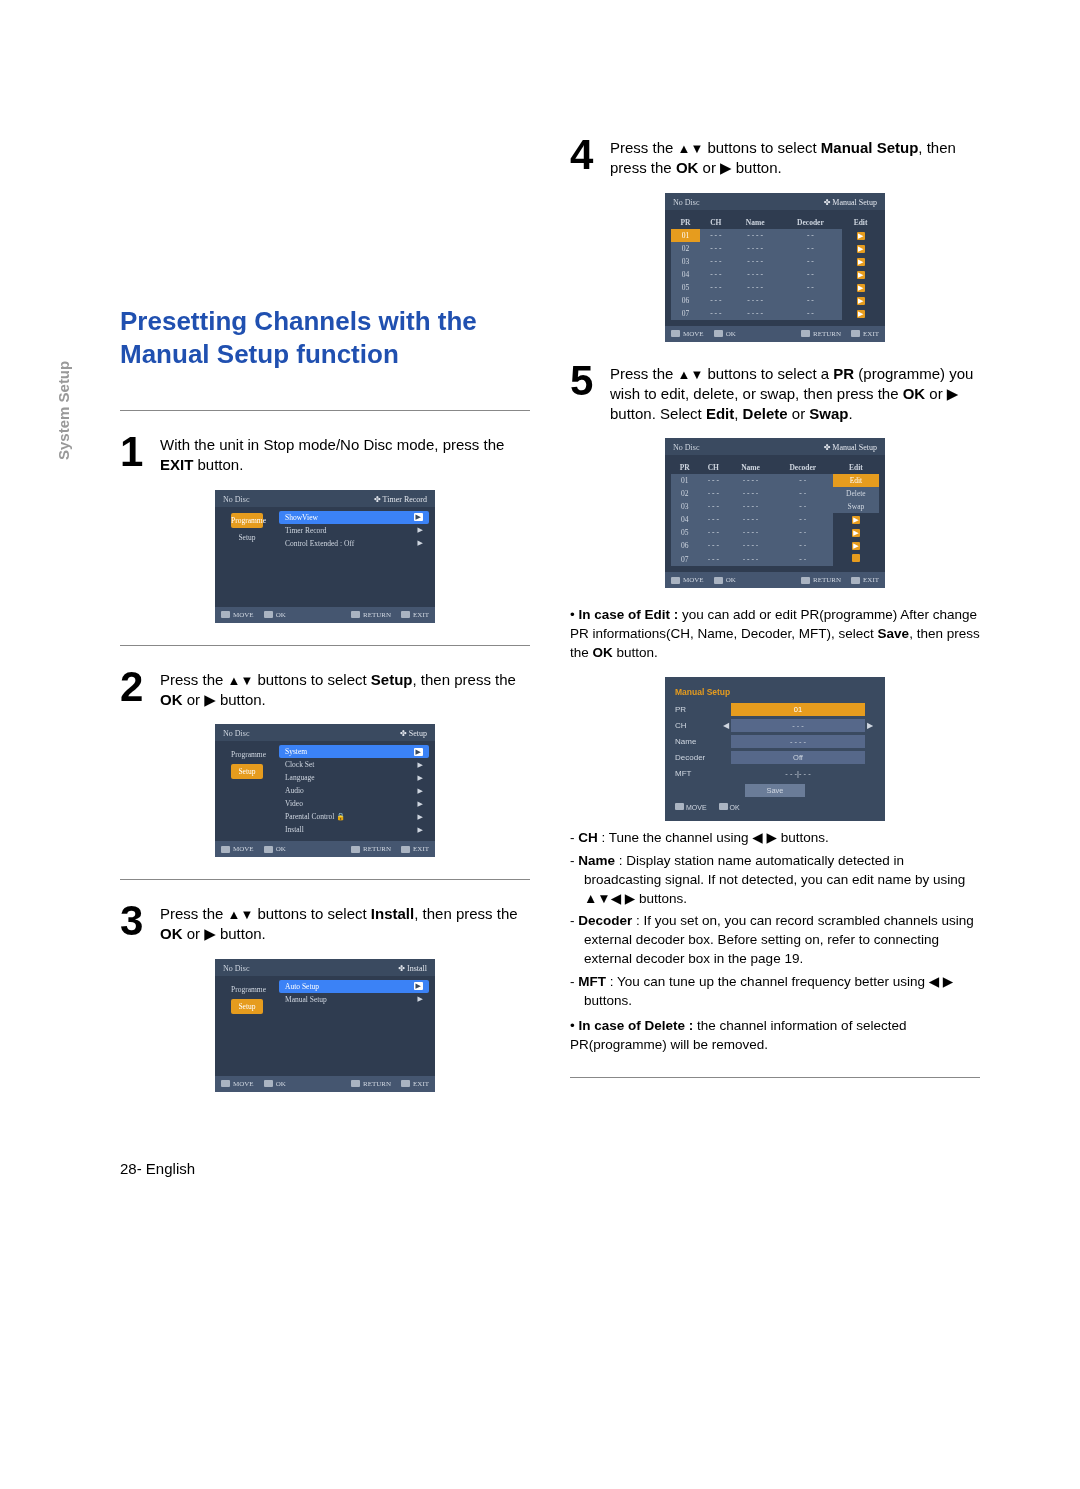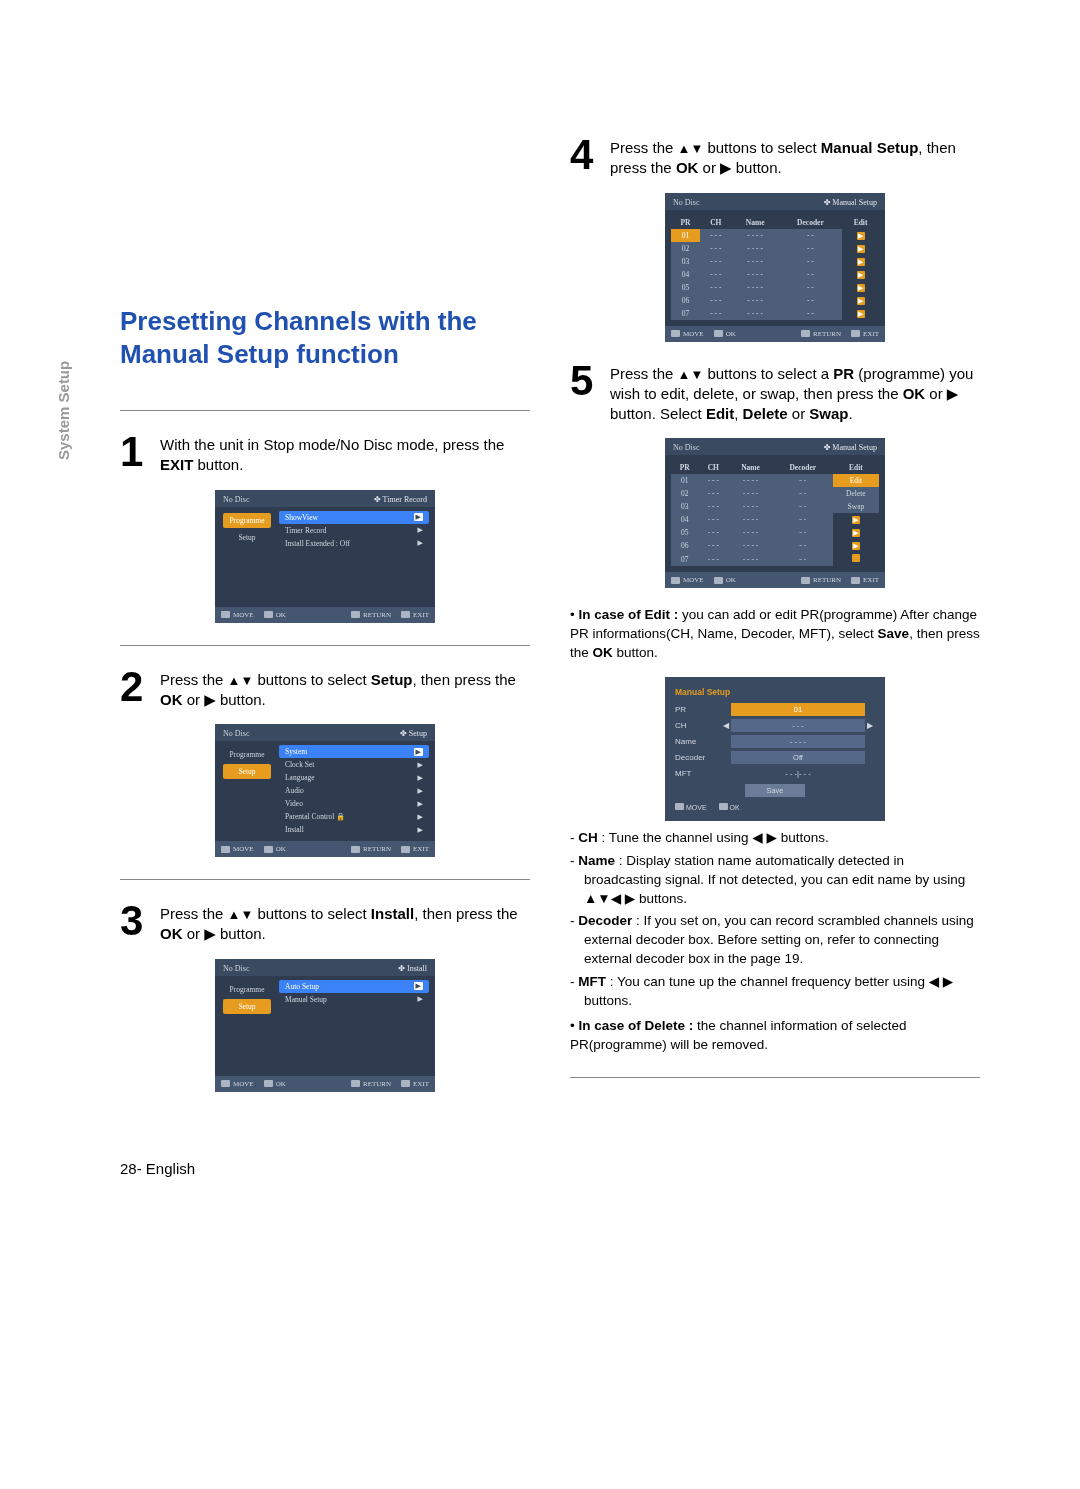--- a/index.html
+++ b/index.html
@@ -108,7 +108,7 @@
     padding-top: 2px;
   }
   .osd-left .tab {
-    width: 48px;
+    width: 32px;
     text-align: center;
     padding: 3px 0;
     margin-bottom: 2px;

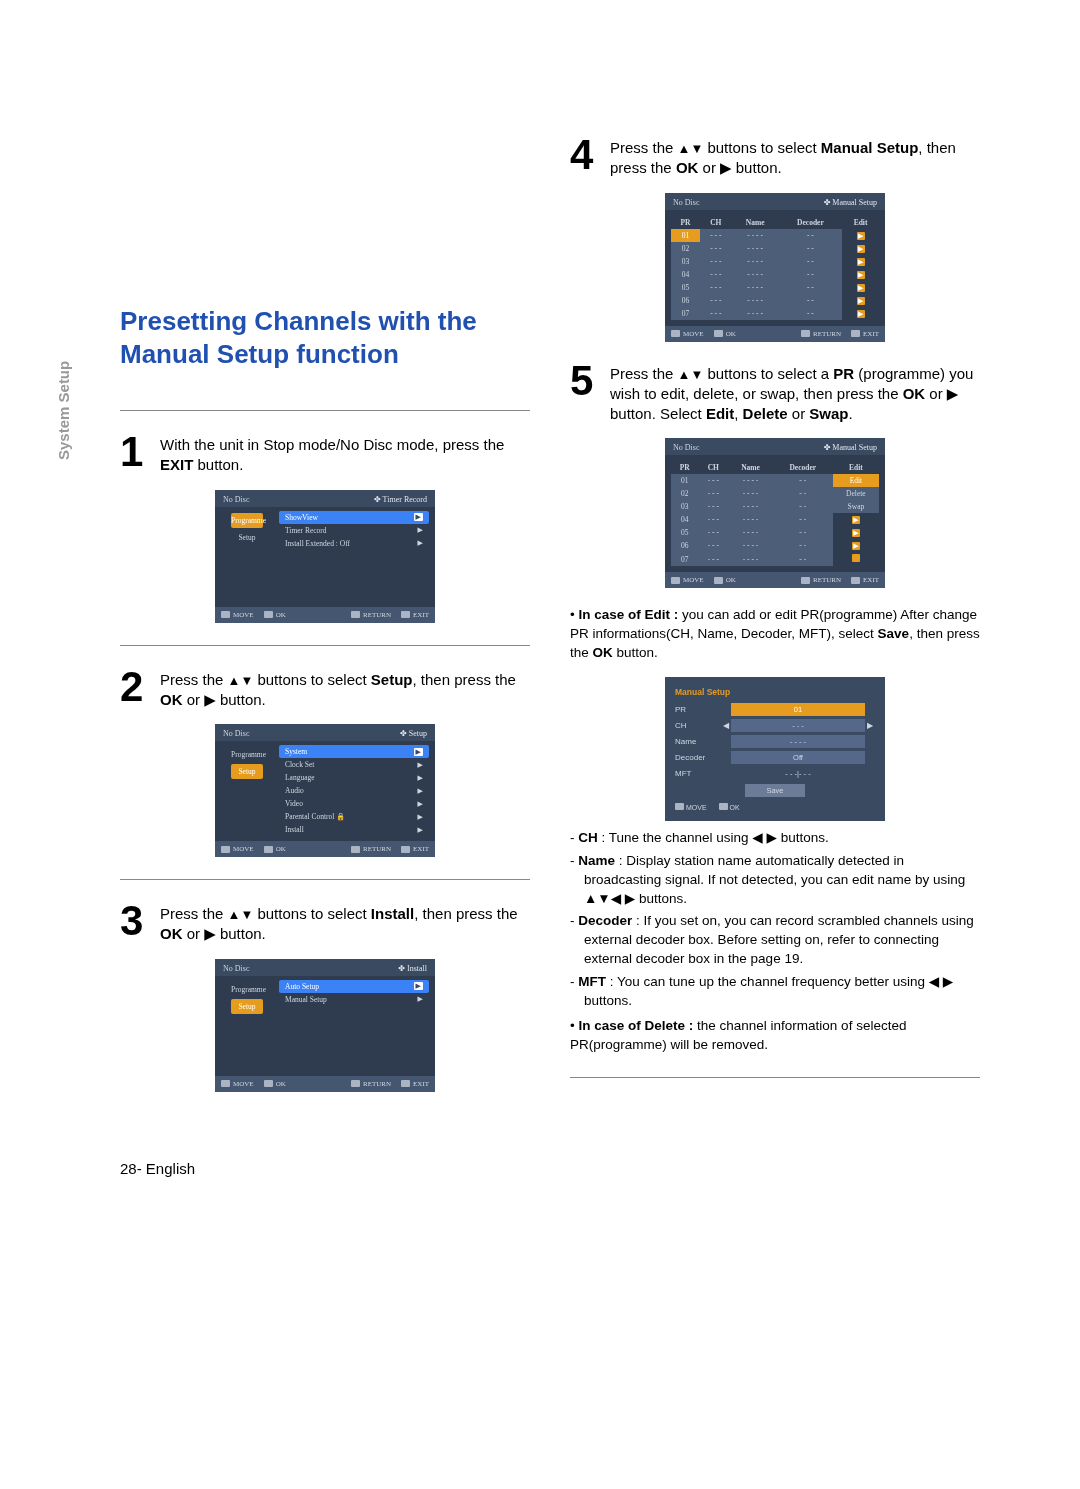--- a/index.html
+++ b/index.html
@@ -258,7 +258,7 @@
                   <span class="tri">▶</span>
                 </div>
               <div class="line">
-                  <span>Install Extended : Off</span>
+                  <span>Control Extended : Off</span>
                   <span class="tri">▶</span>
                 </div>
             </div>

